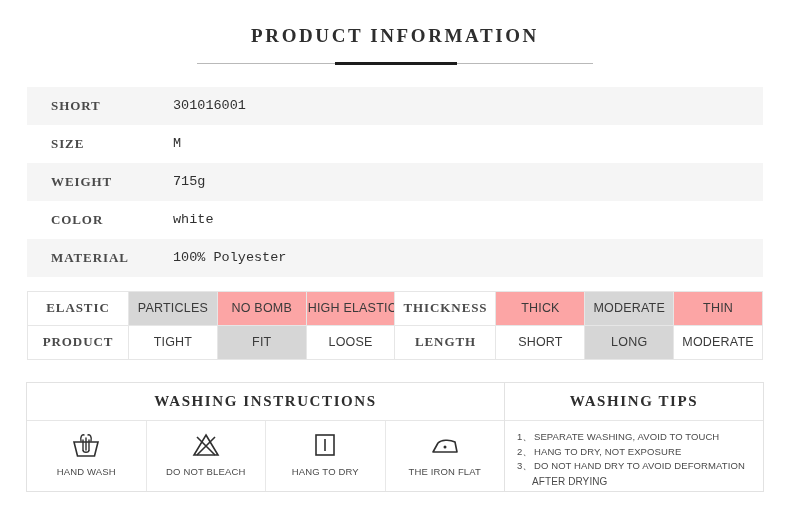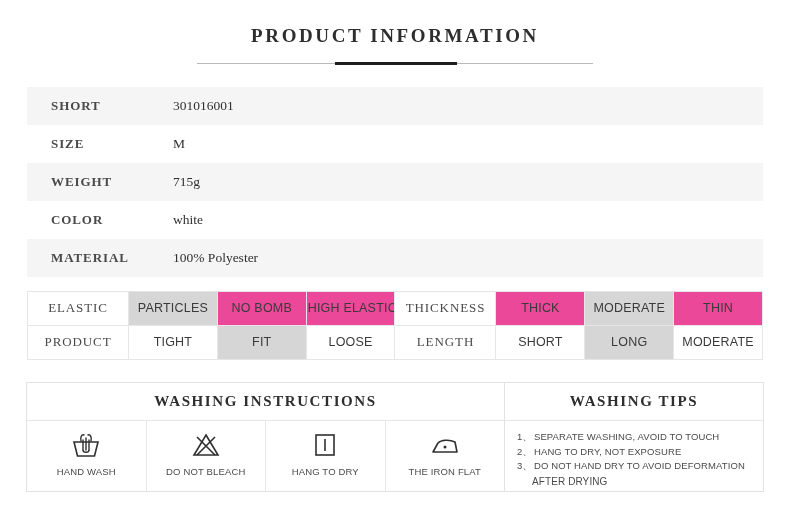--- a/index.html
+++ b/index.html
@@ -75,7 +75,7 @@
   .spec-value {
     padding: 0 0 0 0;
     height: 38px;
-    font-family: Liberation Serif, serif;
+    font-family: Liberation Mono, monospace;
     font-size: 13.5px;
     color: #303030;
     text-align: left;

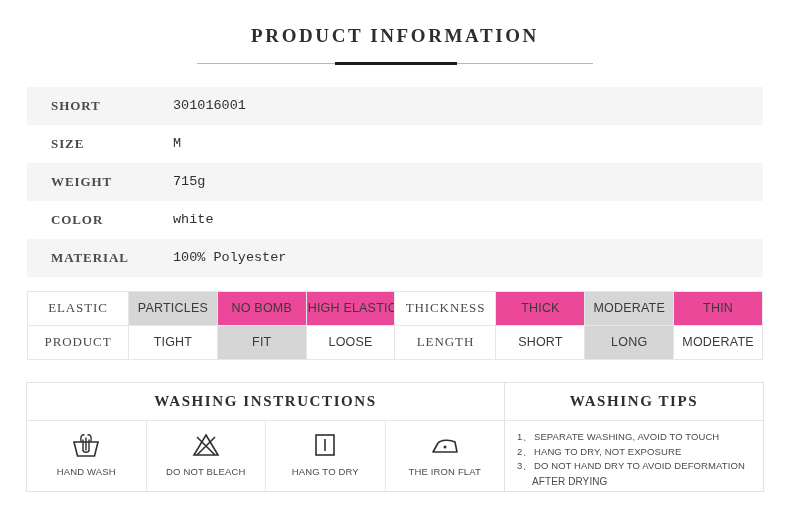--- a/index.html
+++ b/index.html
@@ -103,7 +103,7 @@
   }
   .attr-grid td.attr-label {
     font-family: "Liberation Serif", serif;
-    font-weight: 400;
+    font-weight: 700;
     font-size: 13px;
     letter-spacing: 0.9px;
     color: #4a4a4a;

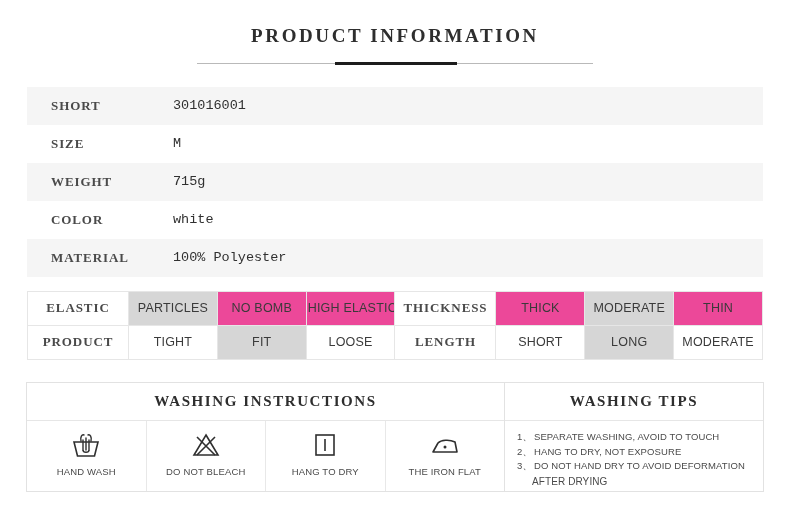--- a/index.html
+++ b/index.html
@@ -110,7 +110,7 @@
     background: #ffffff;
     width: 98px;
   }
-  .attr-grid tr.row-top td { background: #ec4899; }
+  .attr-grid tr.row-top td { background: #fca5a5; }
   .attr-grid tr.row-top td.attr-label { background: #ffffff; }
   .attr-grid tr.row-bottom td { background: #ffffff; }
   .attr-grid td.hl,

